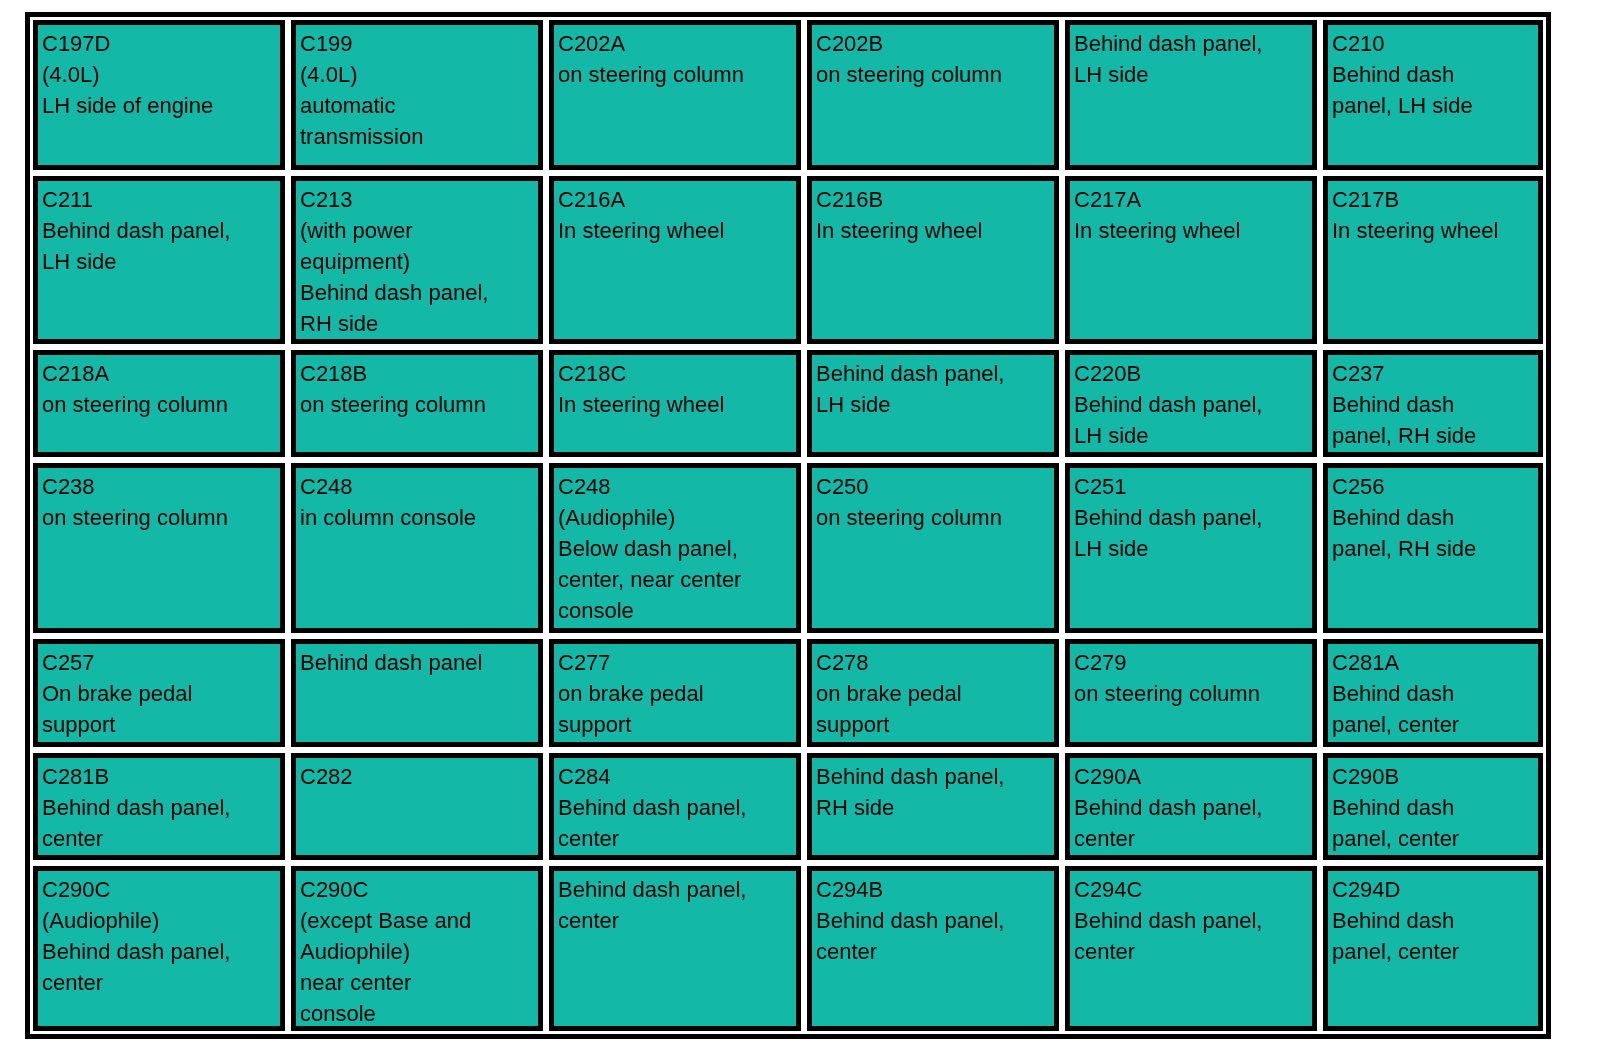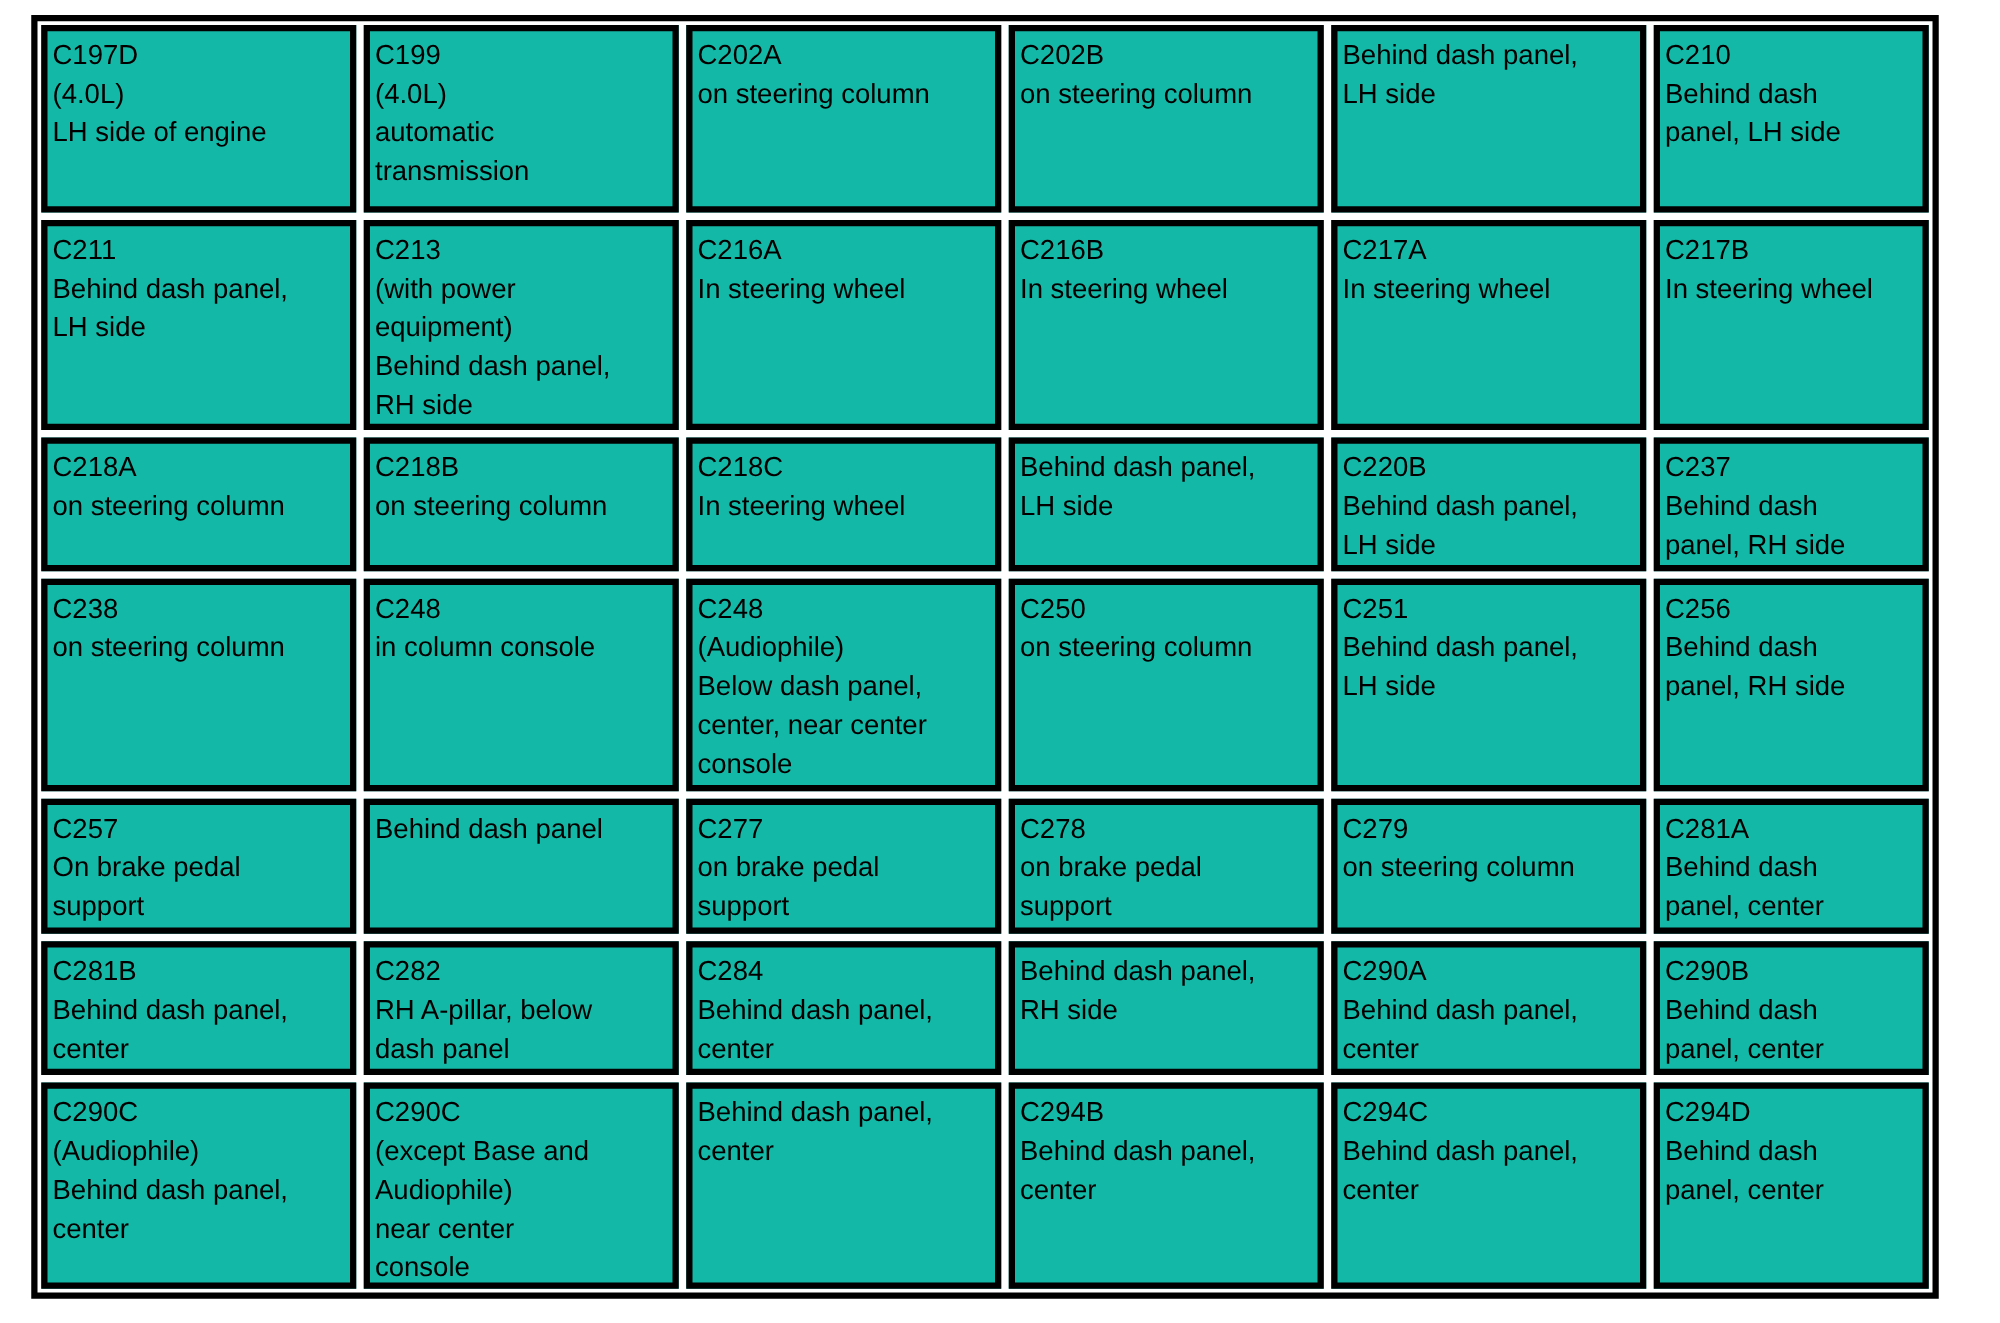--- a/index.html
+++ b/index.html
@@ -194,8 +194,6 @@
     </div>
   <div class="cell">
       <div class="code">C282</div>
-      <div class="loc">RH A-pillar, below
-dash panel</div>
     </div>
   <div class="cell">
       <div class="code">C284</div>

